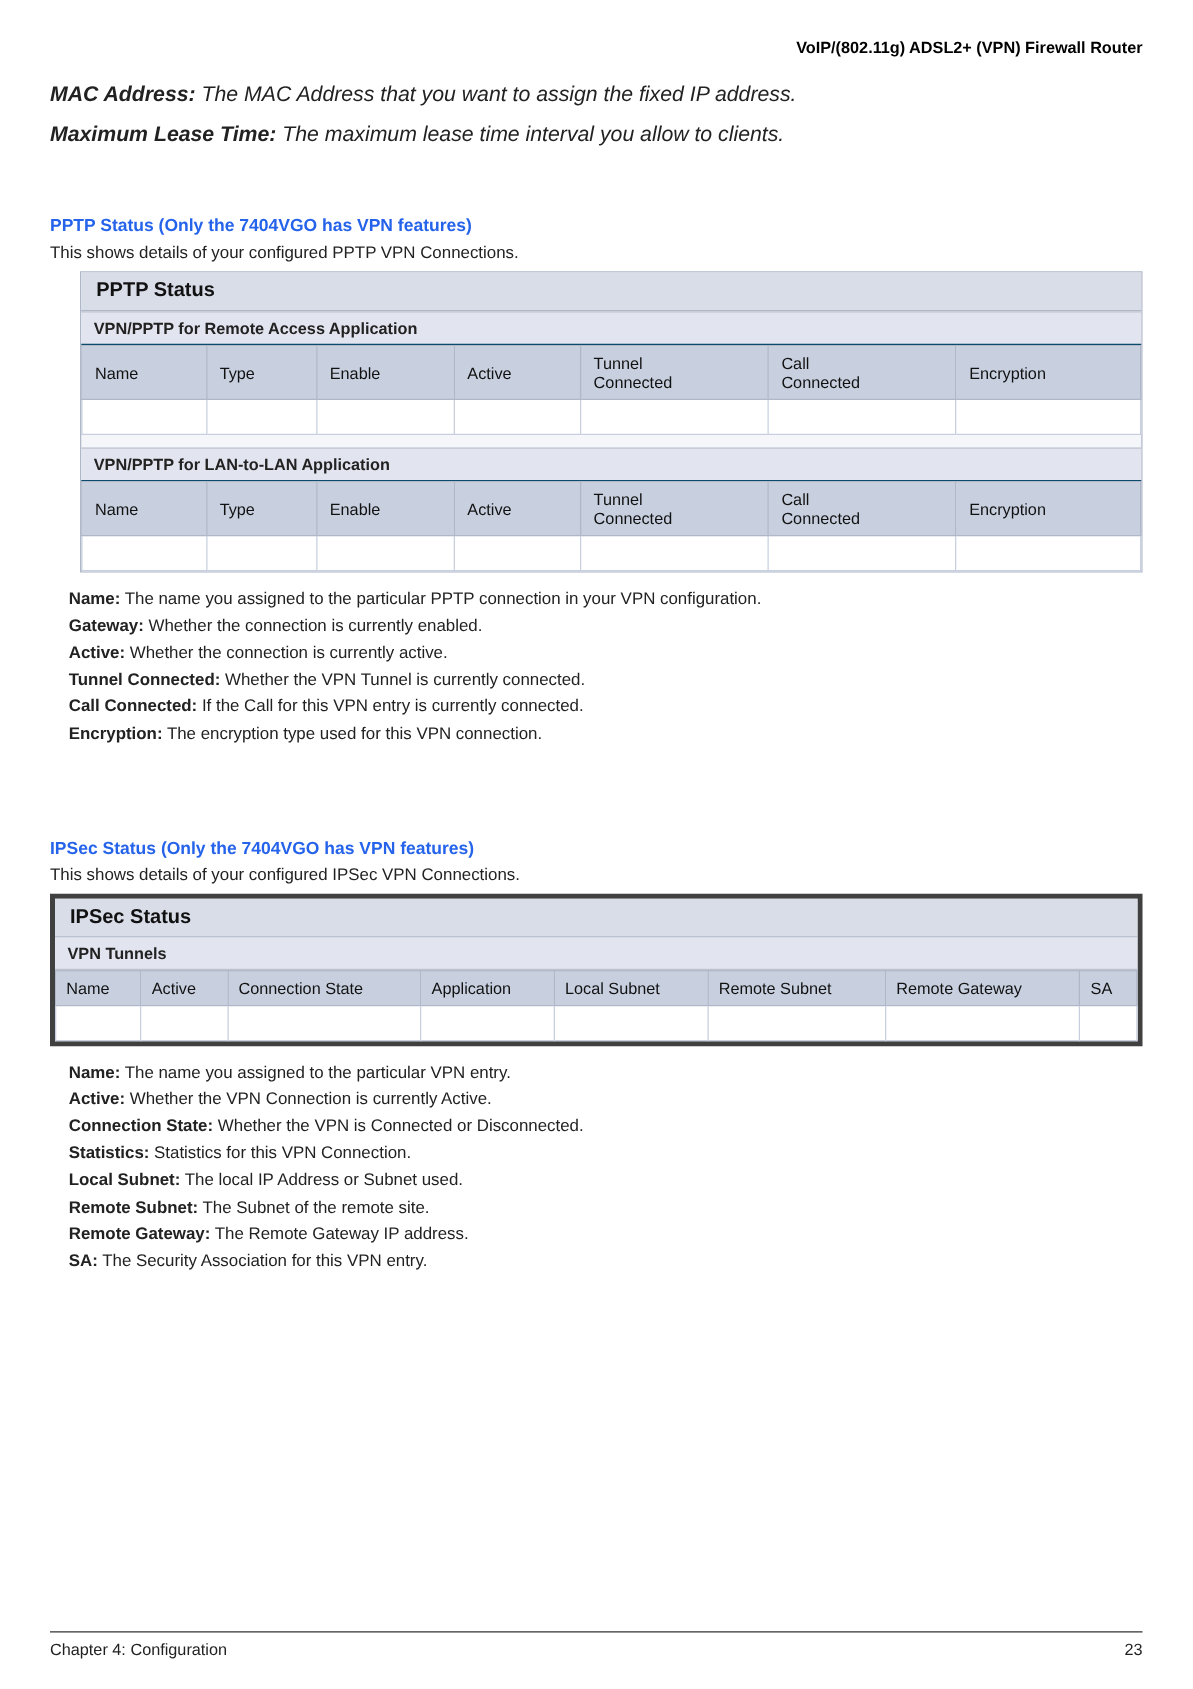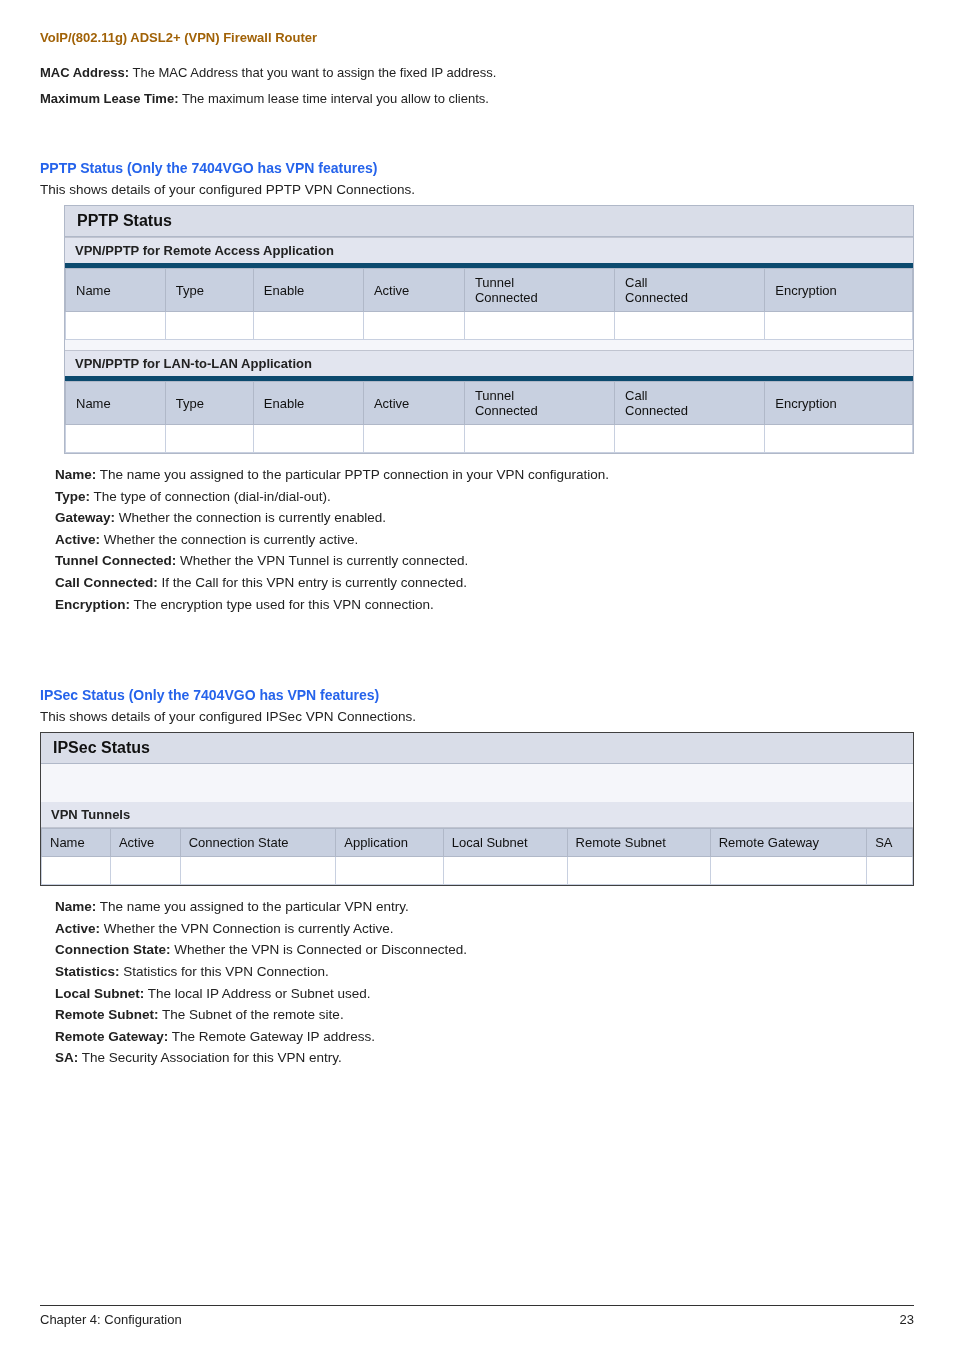--- a/index.html
+++ b/index.html
@@ -15,10 +15,11 @@
     }
 
     .page-header {
+      text-align: right;
       font-weight: bold;
       font-size: 13px;
       margin-bottom: 18px;
-      color: #a16207;
+      color: #000000;
     }
 
     .doc-para {

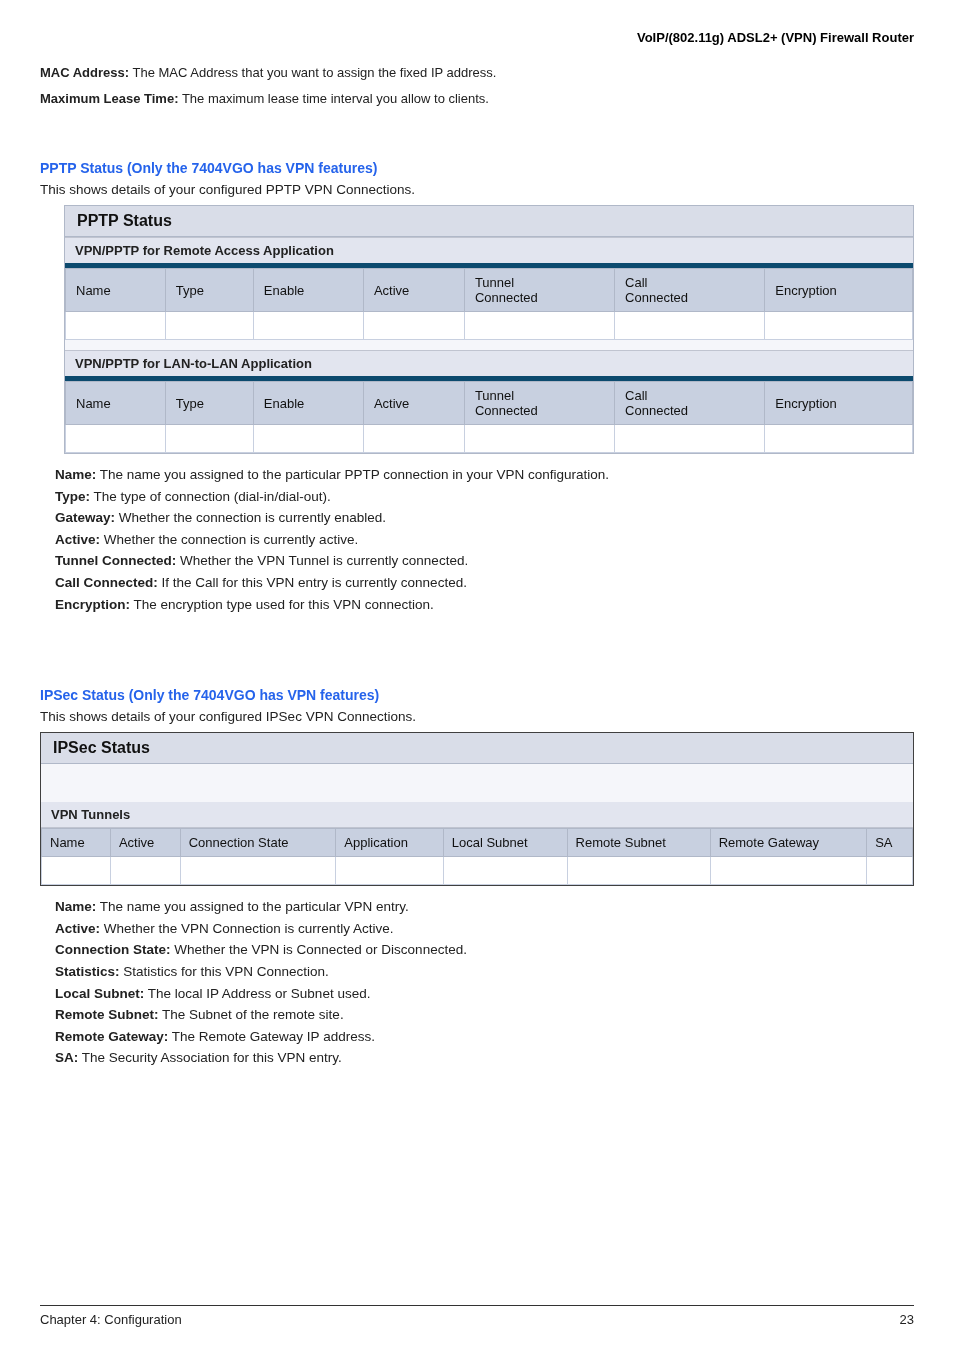--- a/index.html
+++ b/index.html
@@ -24,8 +24,9 @@
 
     .doc-para {
       margin-bottom: 6px;
-      font-size: 13px;
+      font-size: 17px;
       line-height: 1.5;
+      font-style: italic;
     }
 
     .doc-para b {

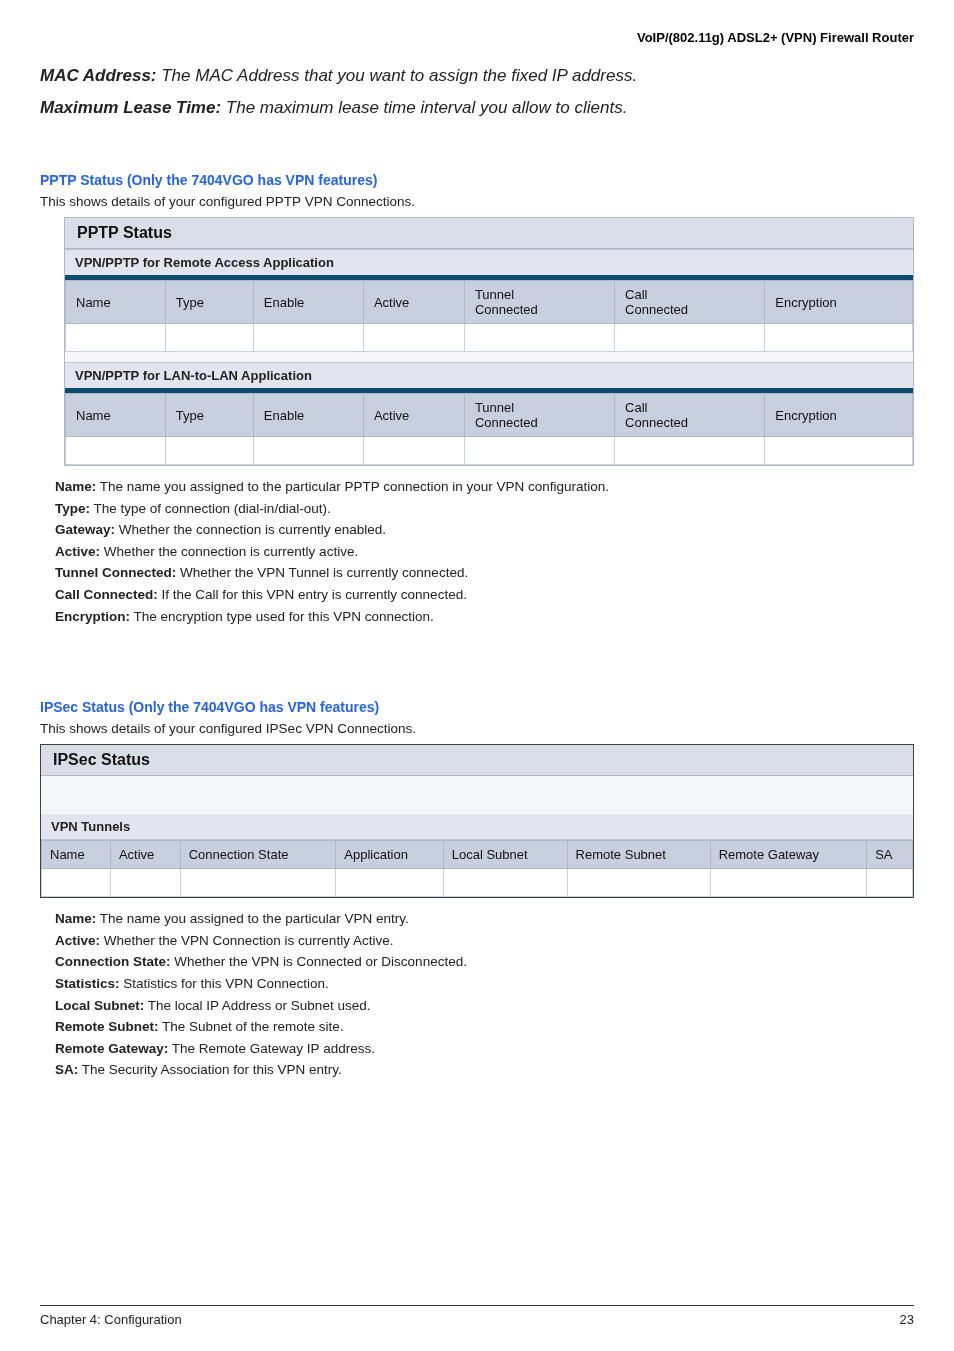--- a/index.html
+++ b/index.html
@@ -72,7 +72,7 @@
       font-size: 13px;
       font-weight: bold;
       padding: 5px 10px;
-      border-bottom: 5px solid #0c4a6e;
+      border-bottom: 1px solid #0c4a6e;
       border-top: 1px solid #c0c4d0;
     }
 

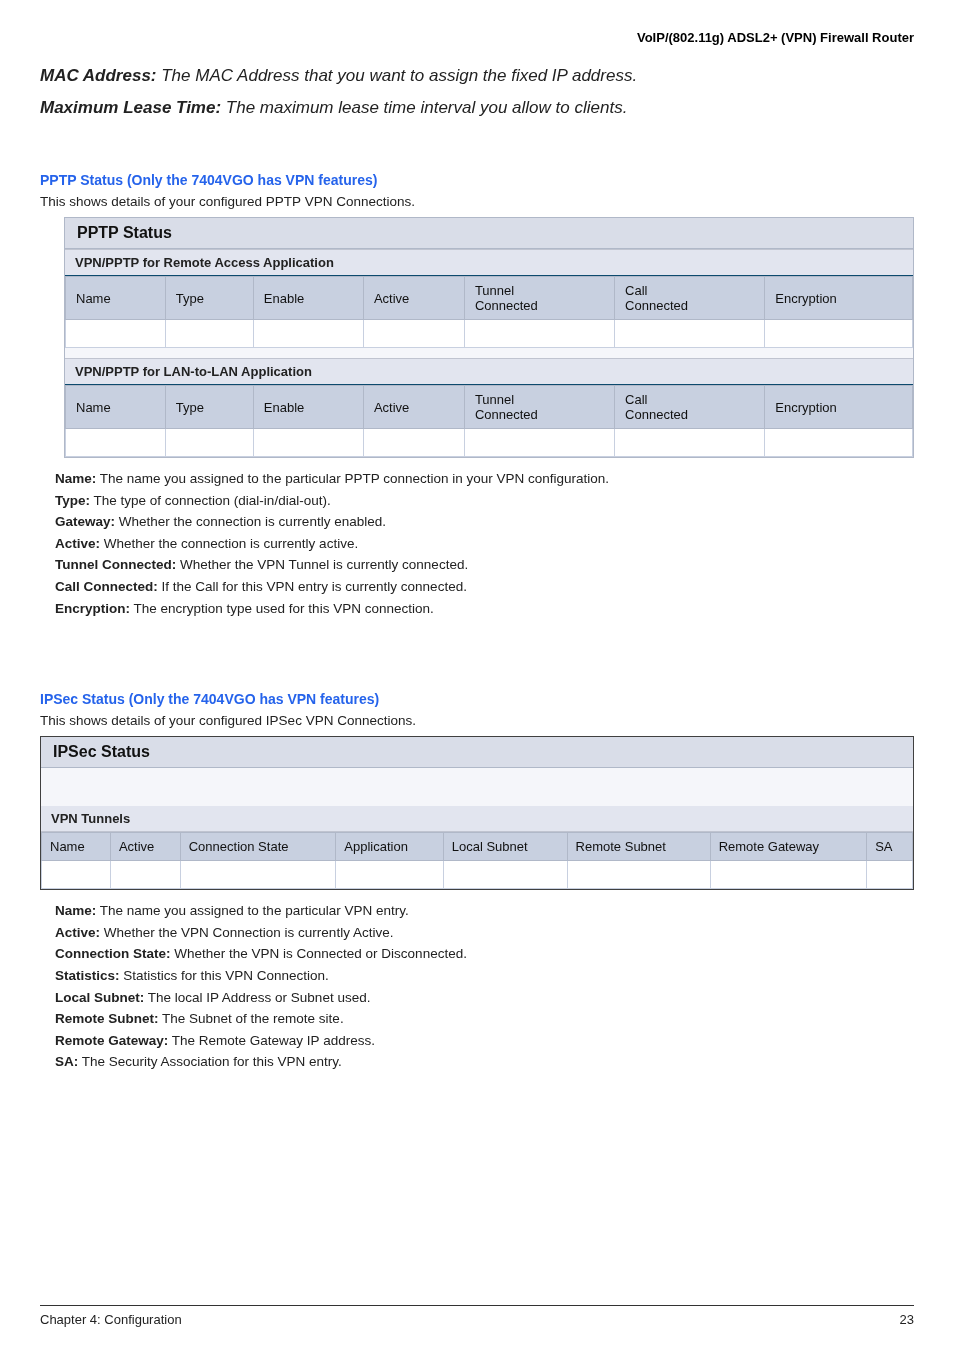--- a/index.html
+++ b/index.html
@@ -268,7 +268,6 @@
 
 <div class="desc-section">
   <p><b>Name:</b> The name you assigned to the particular PPTP connection in your VPN configuration.</p>
-  <p><b>Type:</b> The type of connection (dial-in/dial-out).</p>
   <p><b>Gateway:</b> Whether the connection is currently enabled.</p>
   <p><b>Active:</b> Whether the connection is currently active.</p>
   <p><b>Tunnel Connected:</b> Whether the VPN Tunnel is currently connected.</p>

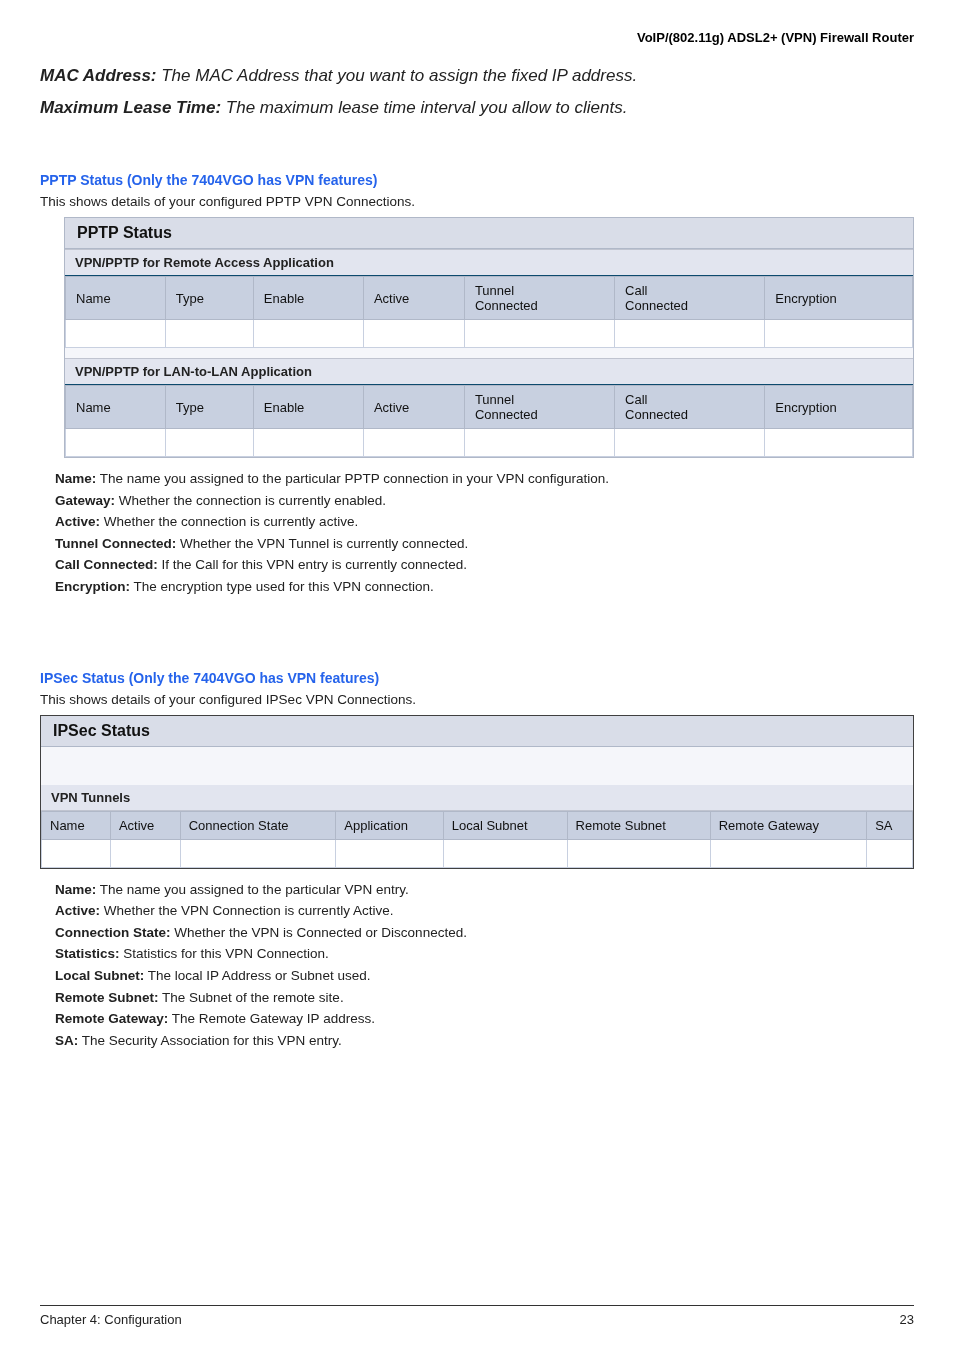--- a/index.html
+++ b/index.html
@@ -115,7 +115,7 @@
 
     
     .ipsec-box {
-      border: 1px solid #404040;
+      border: 4px solid #404040;
       margin-bottom: 10px;
       background: #f5f6fa;
     }

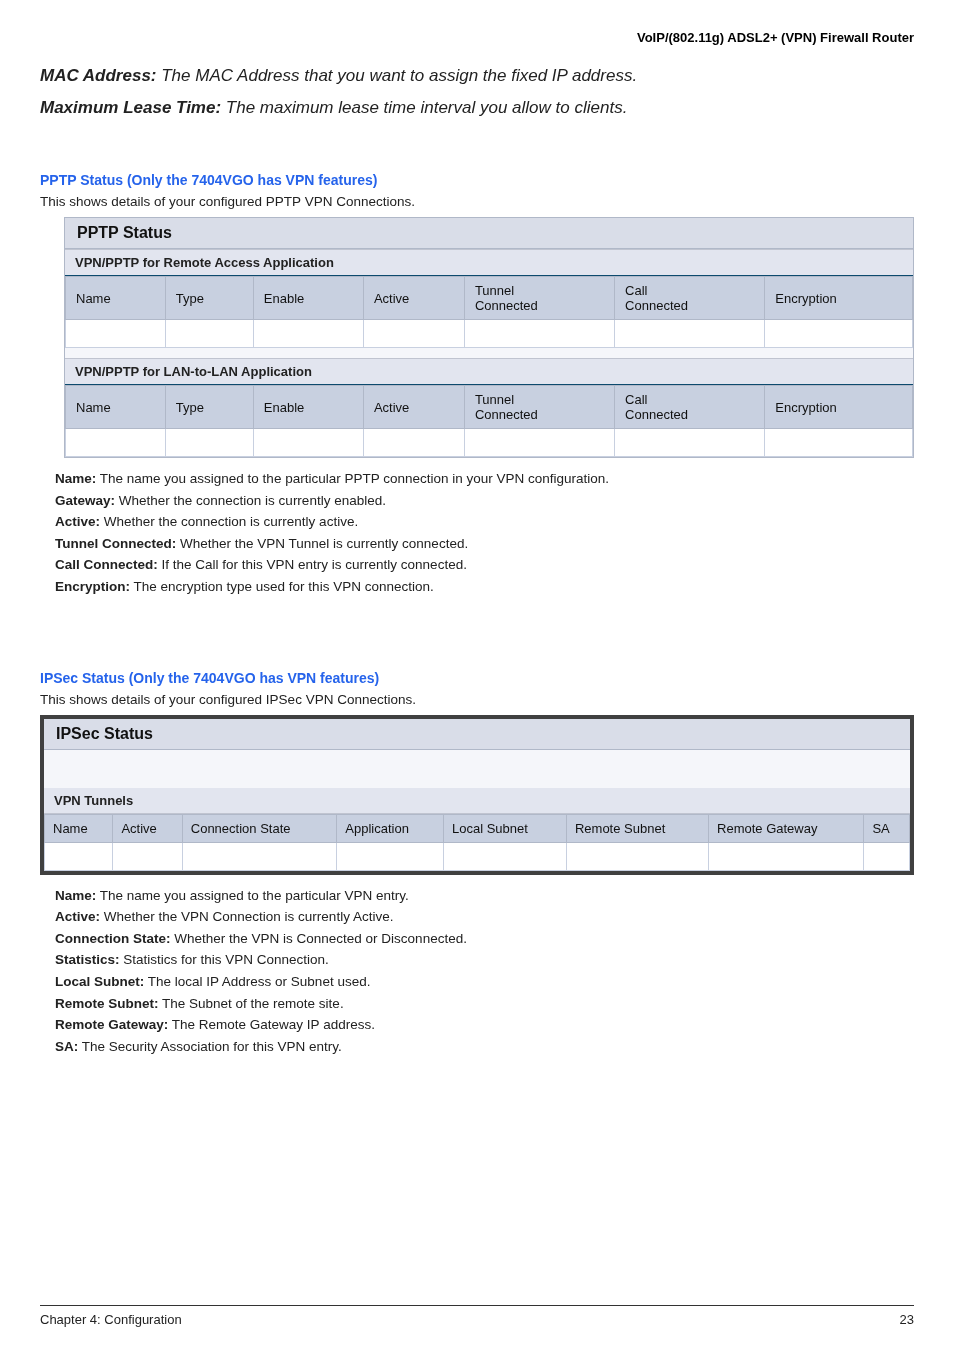--- a/index.html
+++ b/index.html
@@ -135,7 +135,6 @@
       font-weight: bold;
       padding: 5px 10px;
       border-bottom: 1px solid #c0c4d0;
-      margin-top: 38px;
     }
 
     .ipsec-table {

